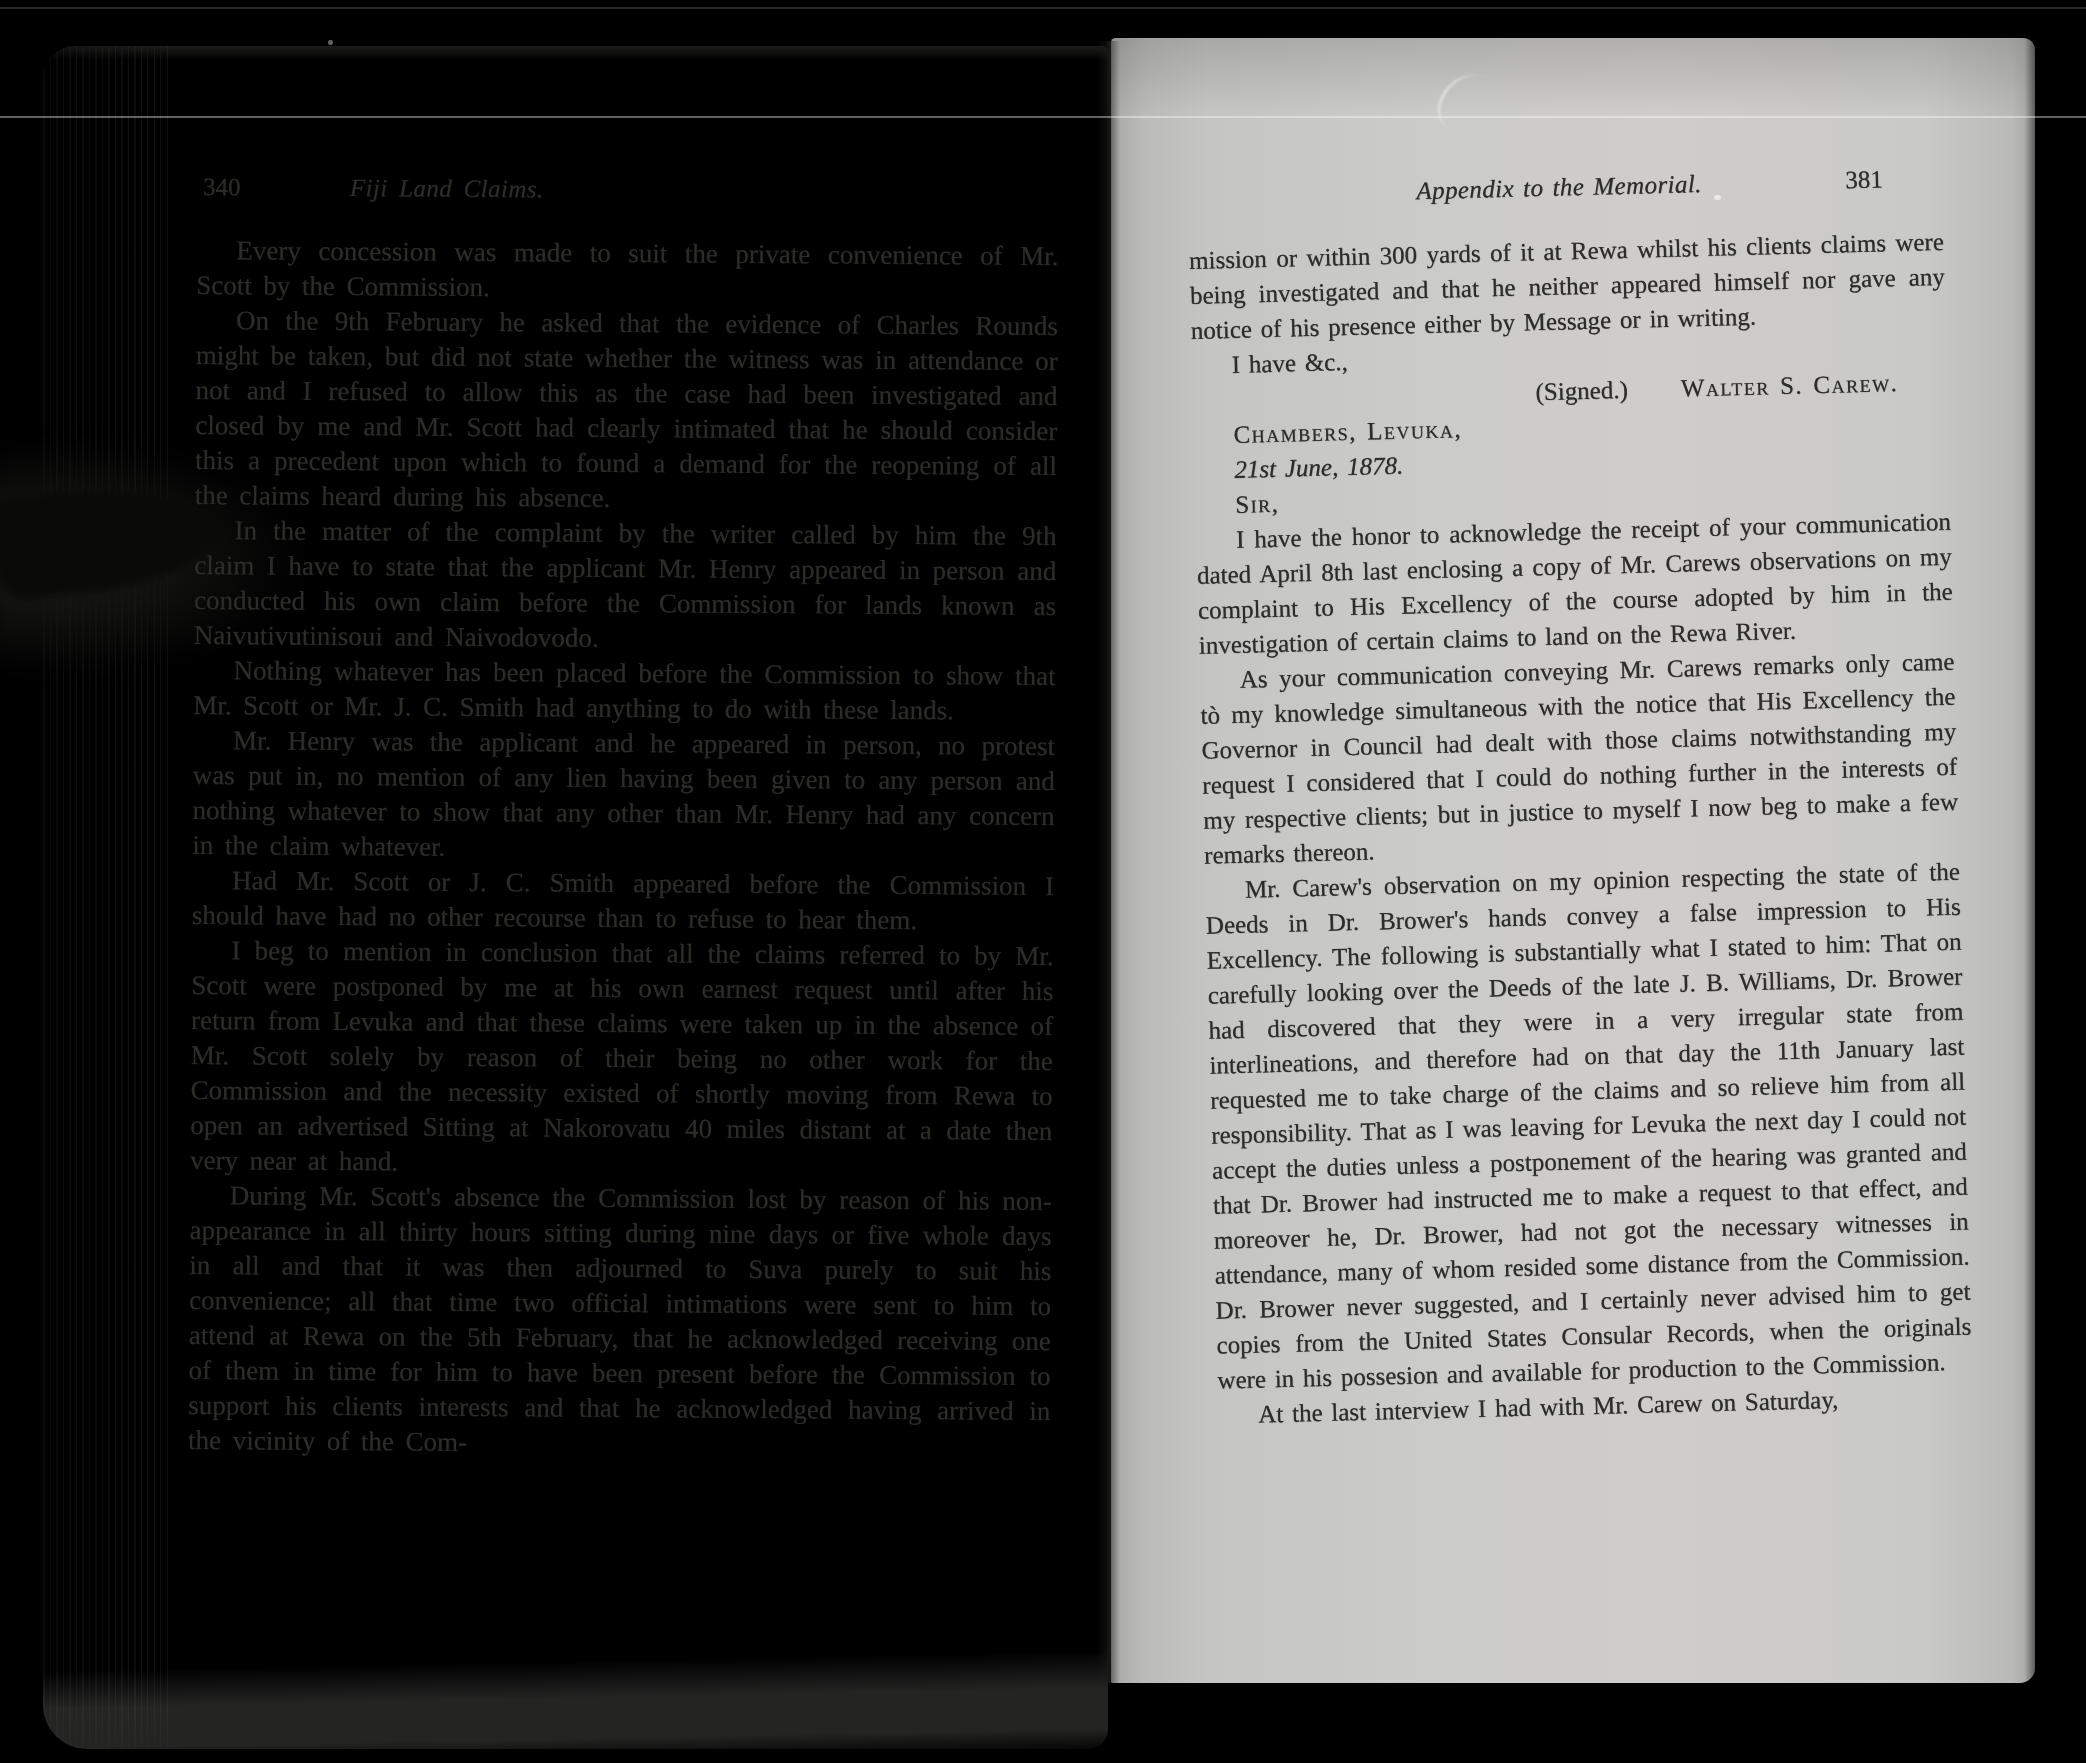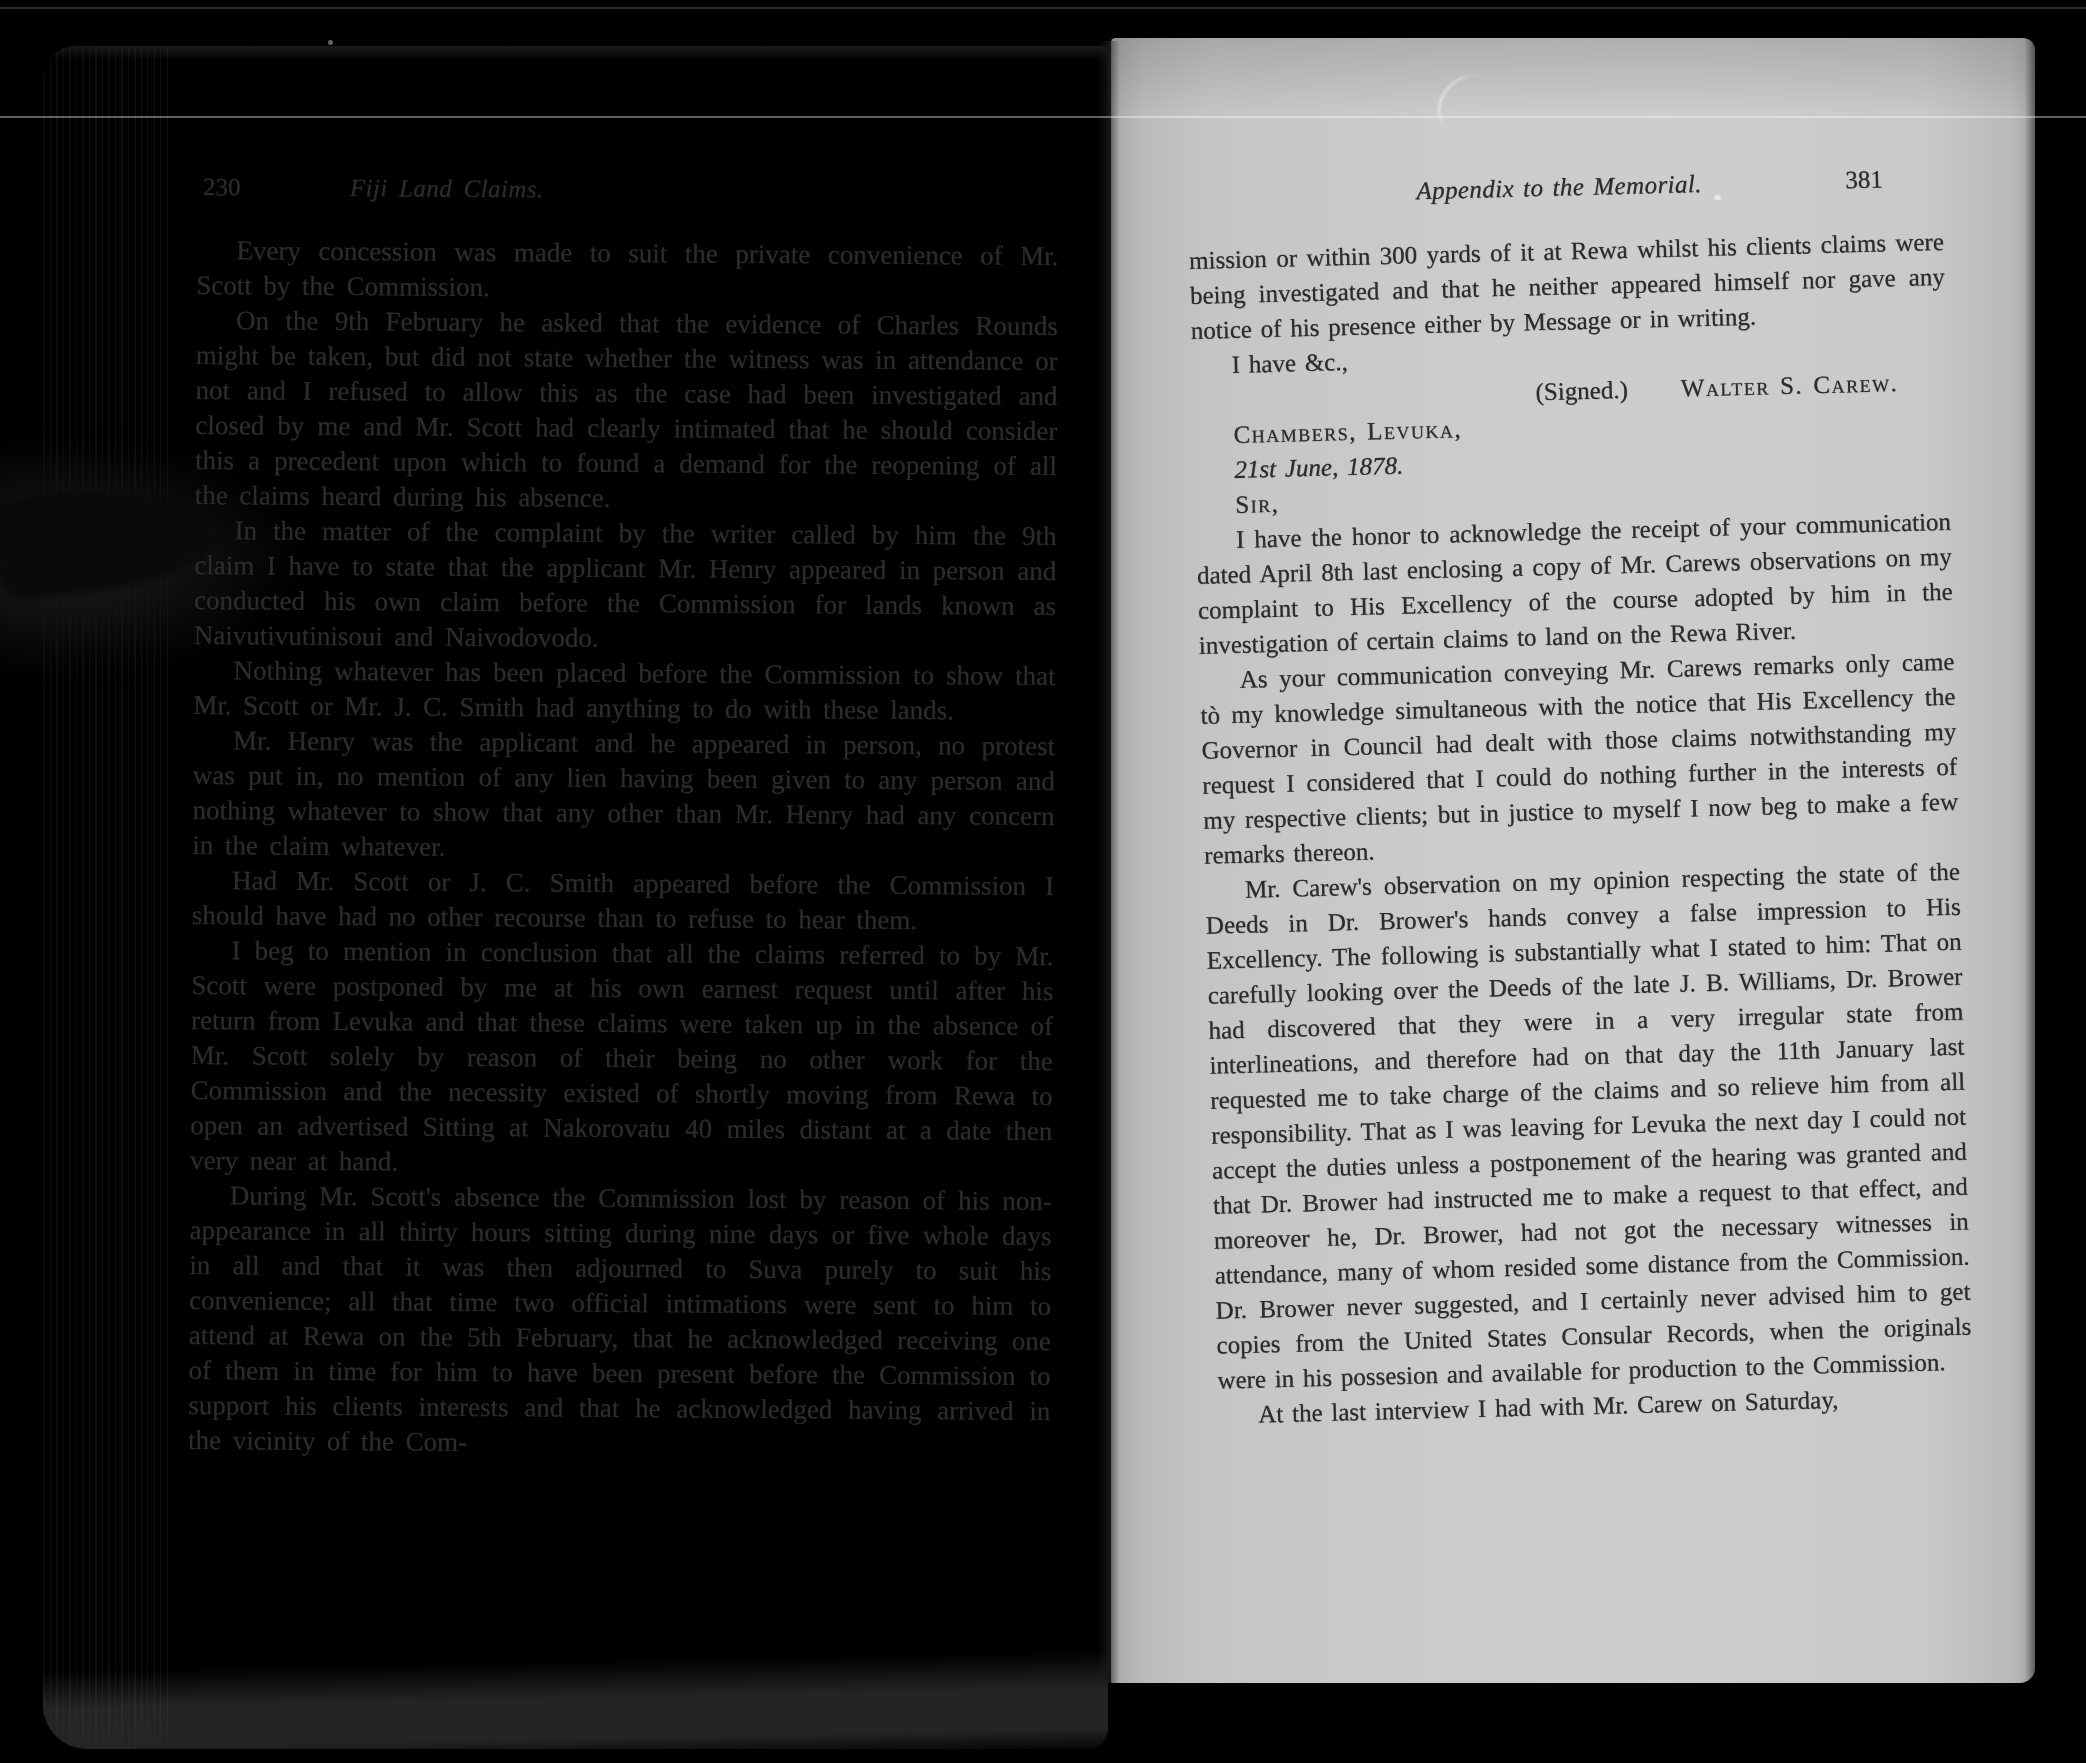--- a/index.html
+++ b/index.html
@@ -87,7 +87,7 @@
 
   <div class="text-block left-text">
     <div class="page-header">
-      <span class="page-num ink">230</span>
+      <span class="page-num ink">340</span>
       <span class="running-title ink">Fiji Land Claims.</span>
     </div>
     <p>Every concession was made to suit the private convenience of Mr. Scott by the Commission.</p>

